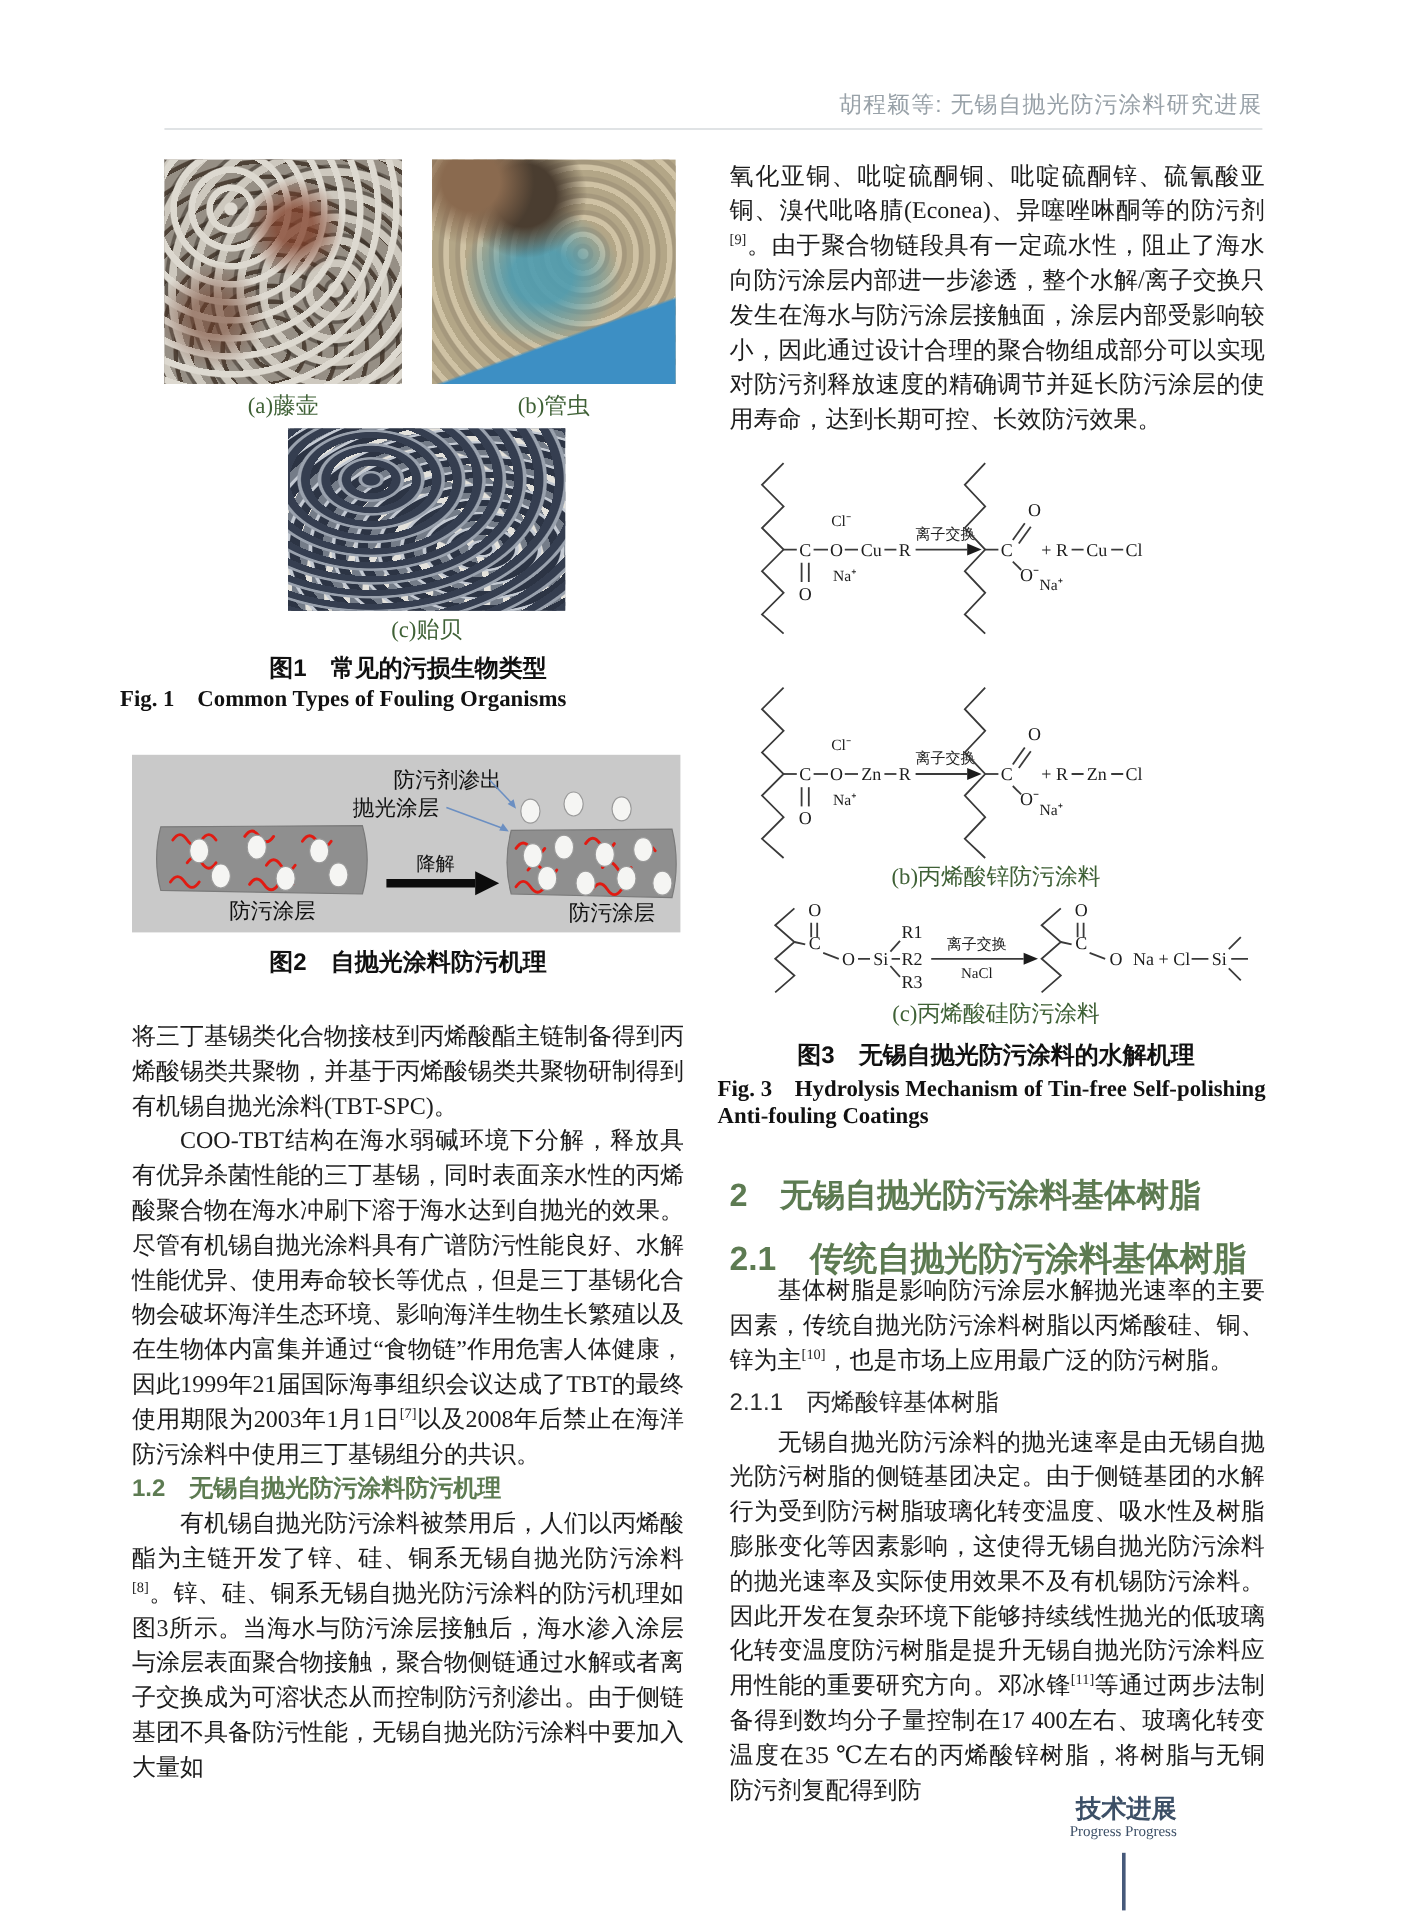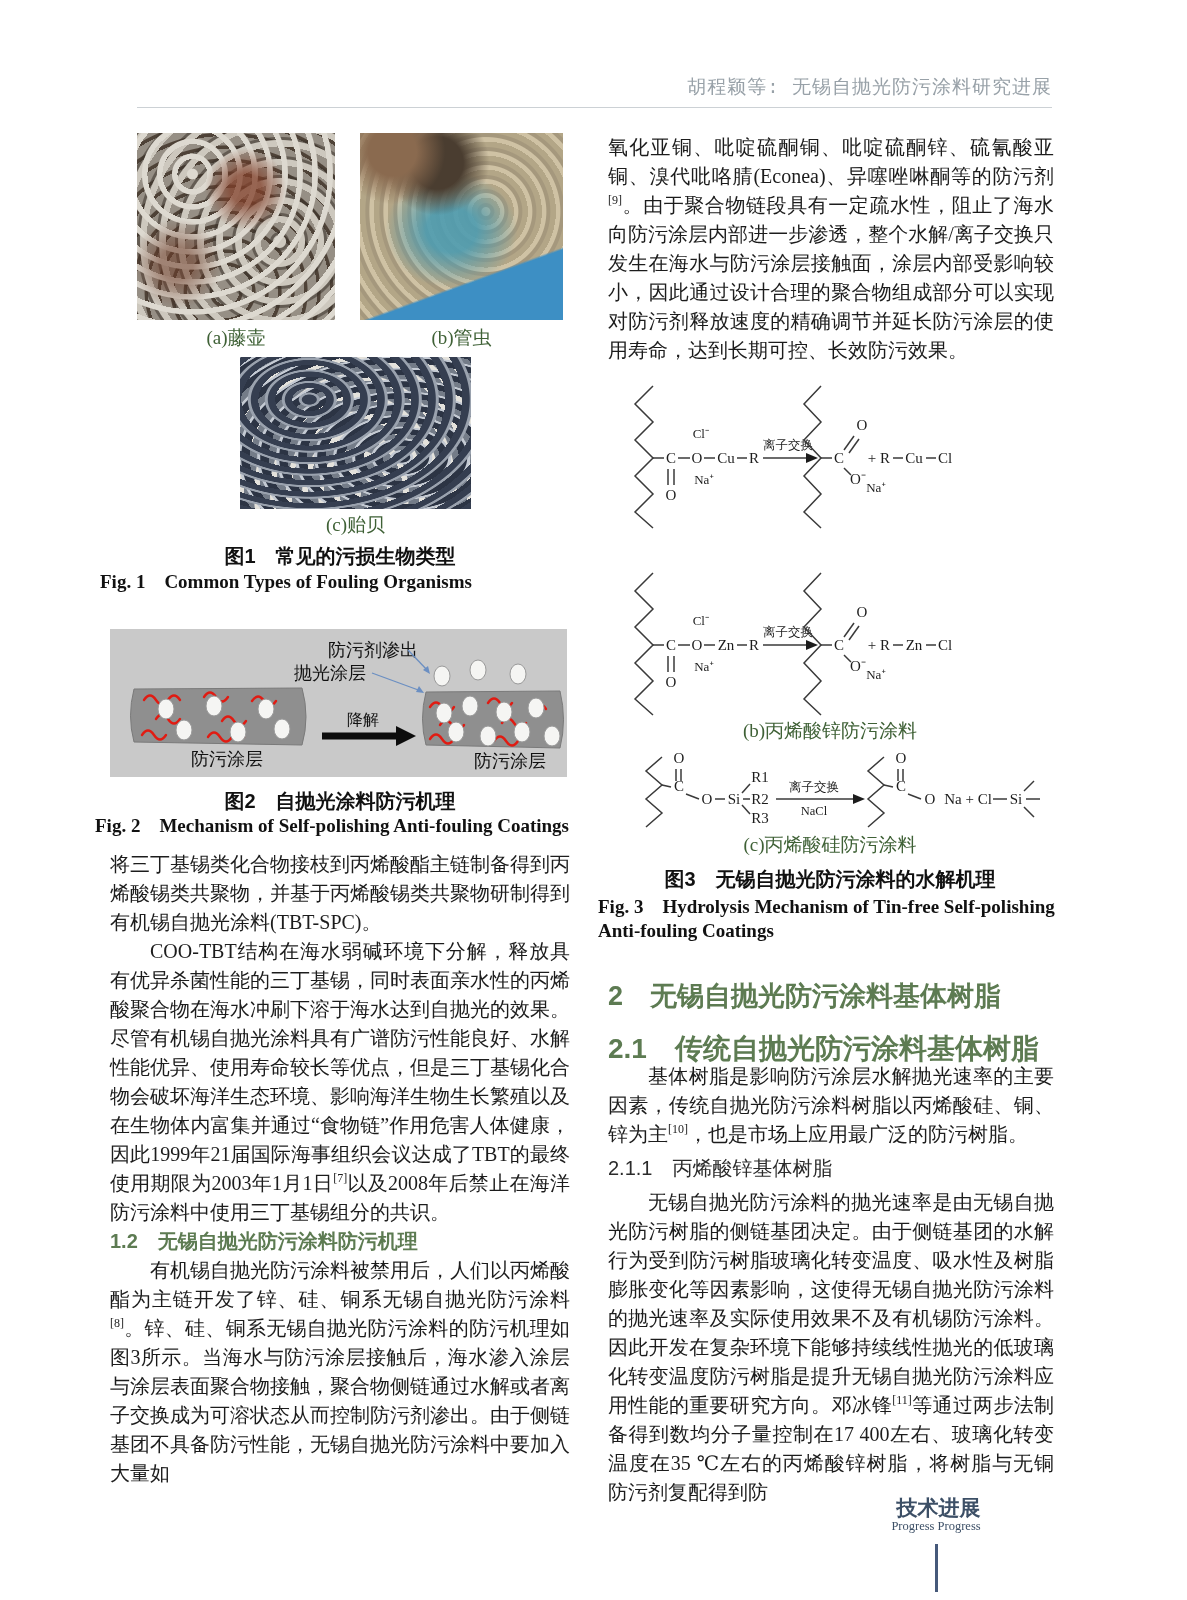--- a/index.html
+++ b/index.html
@@ -10,7 +10,7 @@
 
   
   .running-header{left:137px;top:74px;width:915px;text-align:right;font-size:19px;letter-spacing:1px;
-        color:#98a1a8;font-family:Liberation Mono, monospace;}
+        color:#98a1a8;font-family:Liberation Sans, sans-serif;}
   .header-rule{left:137px;top:107px;width:915px;height:1px;background:#ccd1d5;}
 
   

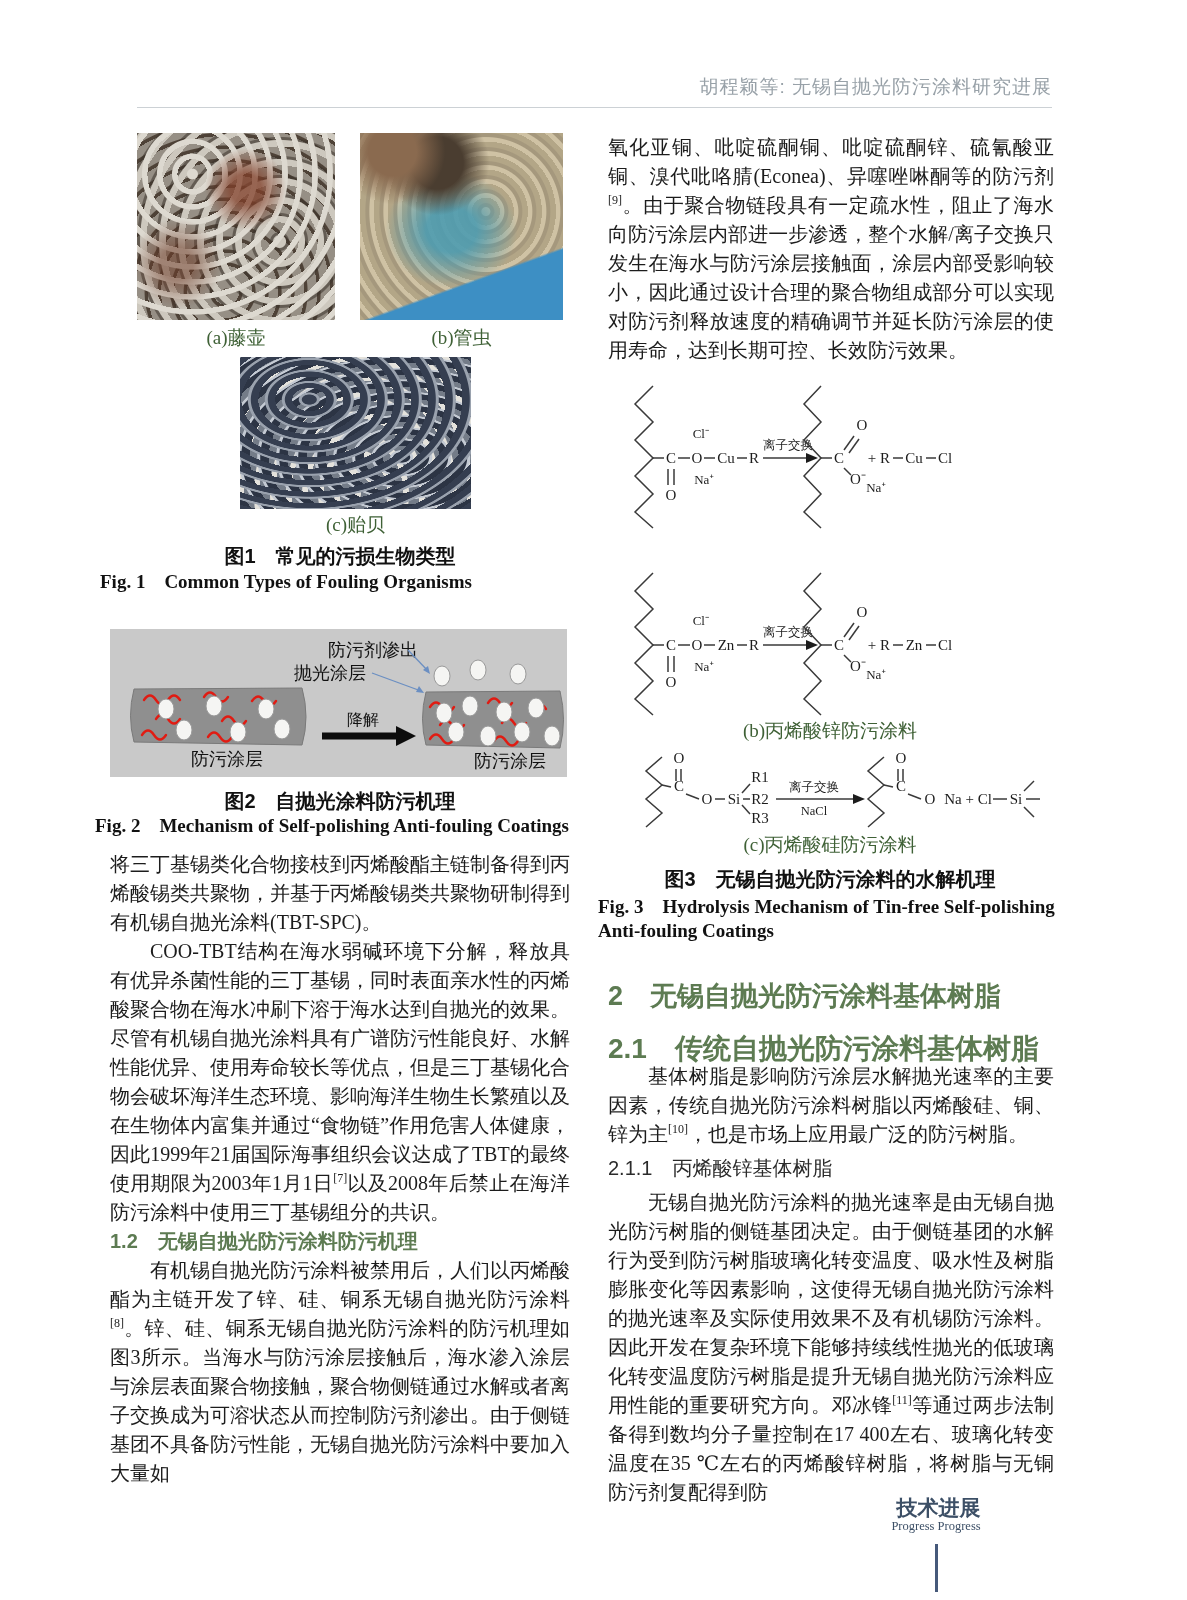--- a/index.html
+++ b/index.html
@@ -168,7 +168,6 @@
     </svg>
   </div>
   <div class="abs figcap-cn" style="left:110px;top:788px;width:460px">图2　自抛光涂料防污机理</div>
-  <div class="abs figcap-en" style="left:95px;top:813px;width:490px">Fig. 2　Mechanism of Self-polishing Anti-fouling Coatings</div>
 
   <div class="abs textcol" style="left:110px;top:850px;width:460px">
     <p>将三丁基锡类化合物接枝到丙烯酸酯主链制备得到丙烯酸锡类共聚物，并基于丙烯酸锡类共聚物研制得到有机锡自抛光涂料(TBT-SPC)。</p>

